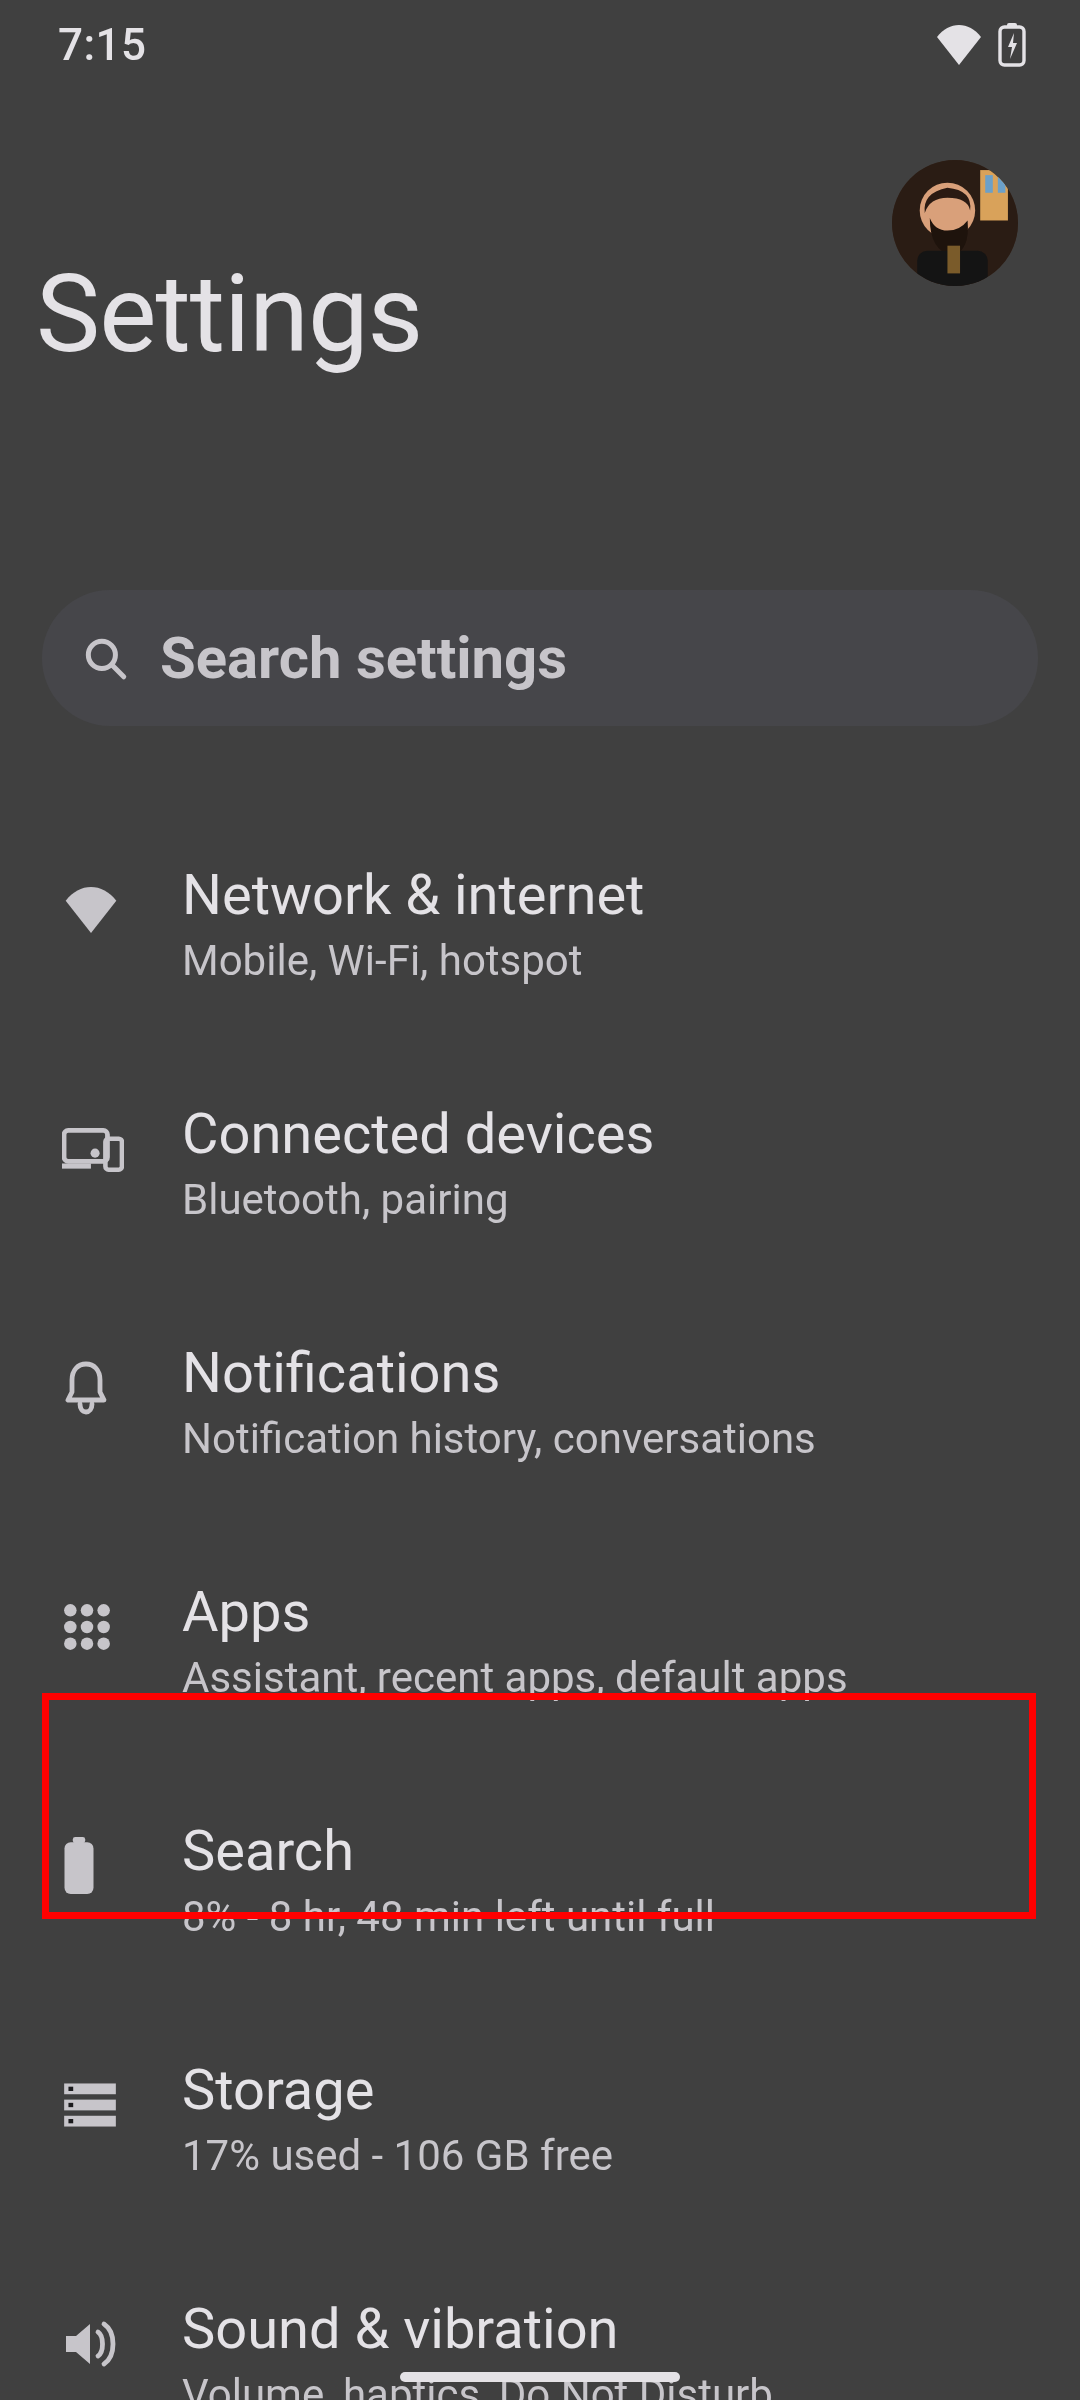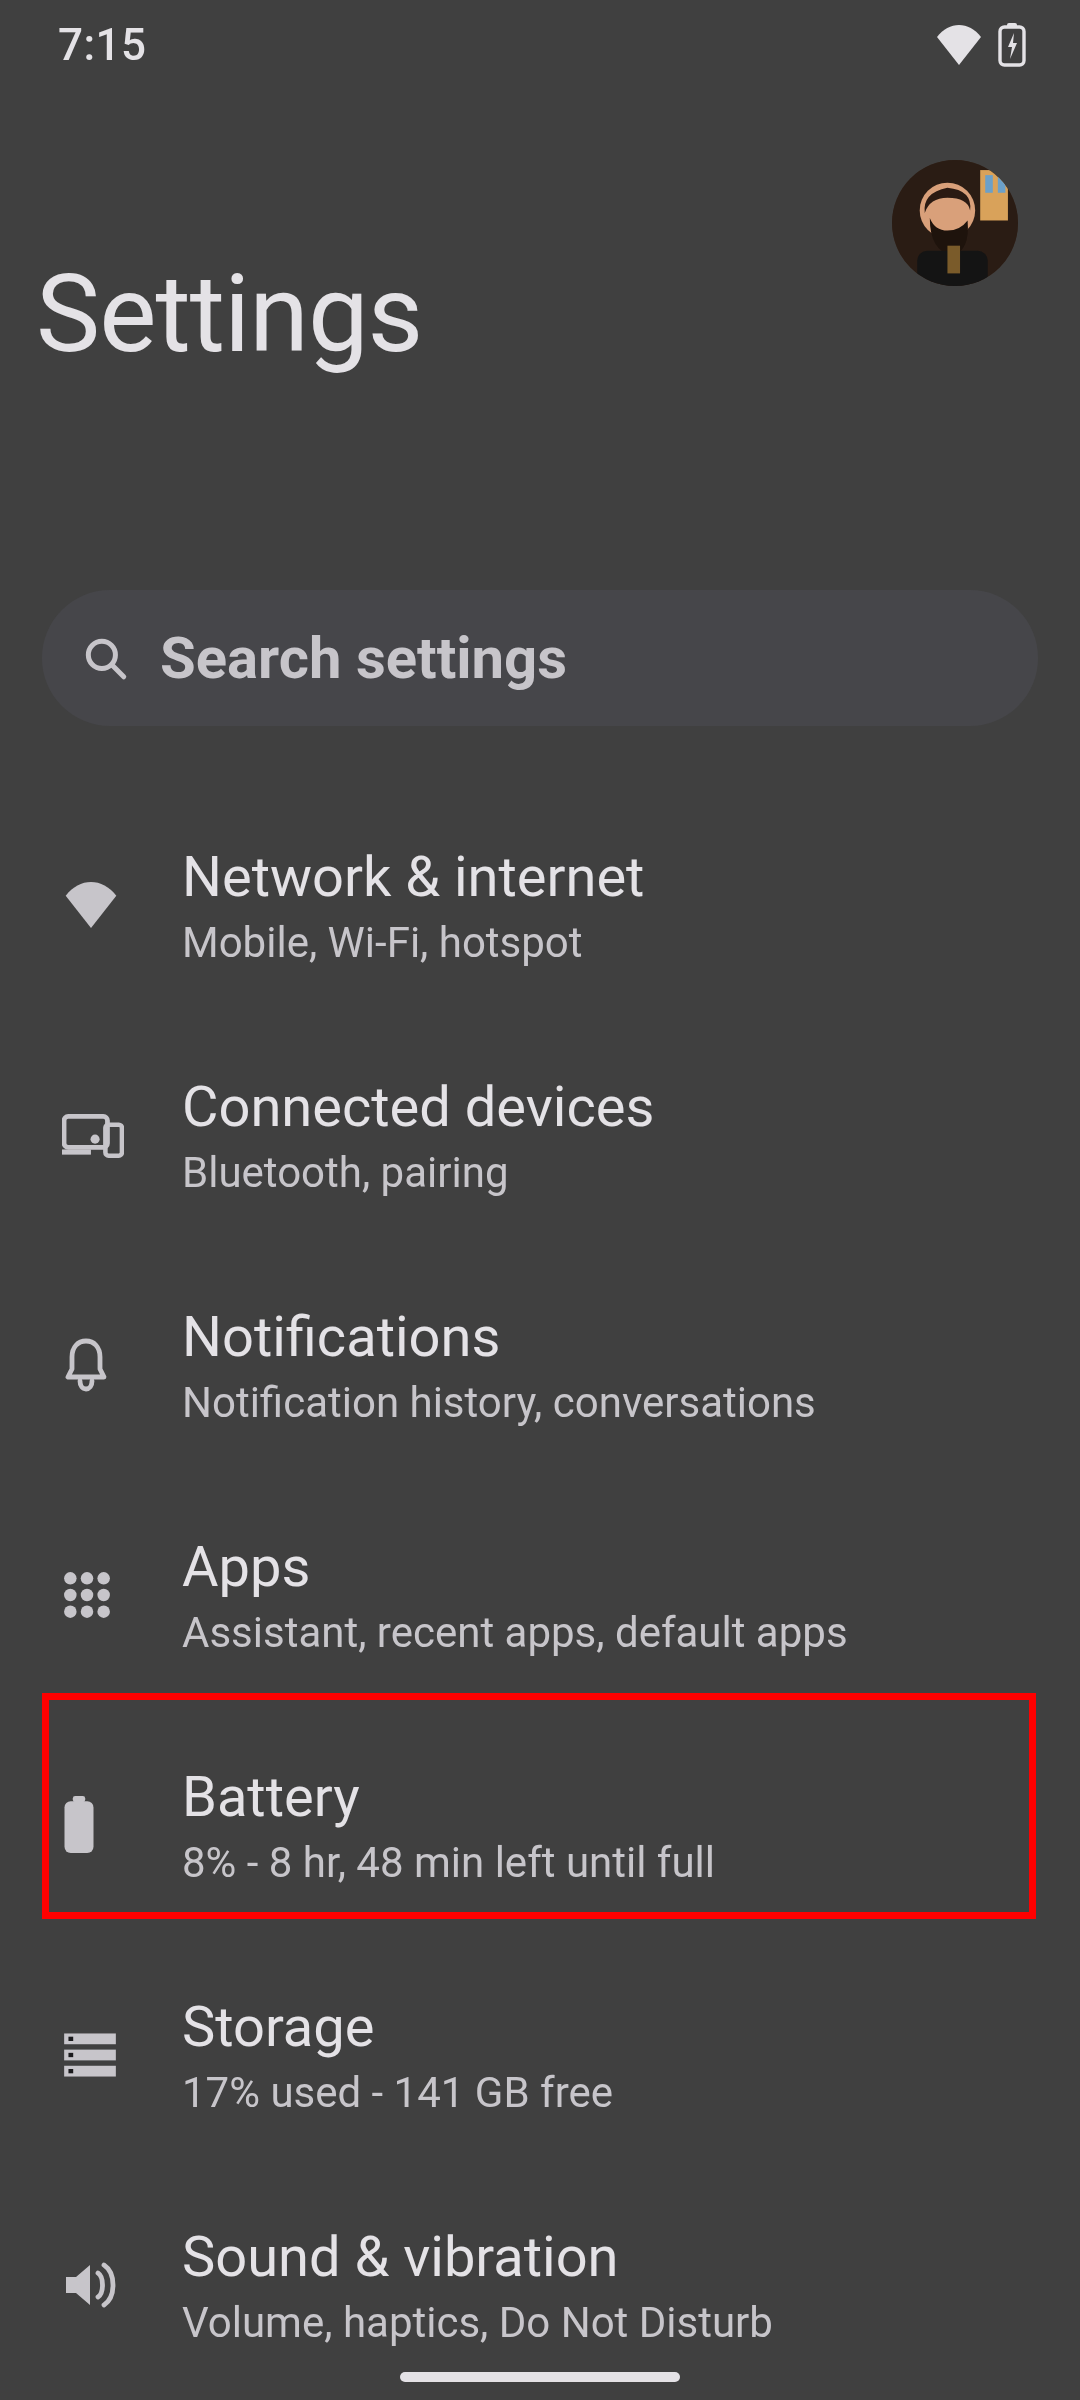--- a/index.html
+++ b/index.html
@@ -25,7 +25,7 @@
   .list { position: absolute; top: 790px; left: 0; right: 0; }
   .item { display: flex; align-items: center; padding: 44px 42px 44px 62px; min-height: 230px; }
   .icon-slot { width: 120px; display: flex; align-items: center; justify-content: flex-start; }
-  .text-slot { flex: 1; display: flex; flex-direction: column; gap: 8px; }
+  .text-slot { flex: 1; display: flex; flex-direction: column; gap: 8px; margin-top: 28px; }
   .item-title { font-size: 56px; color: #e4e2e6; font-weight: 400; }
   .item-sub { font-size: 42px; color: #c7c5ca; font-weight: 400; }
 

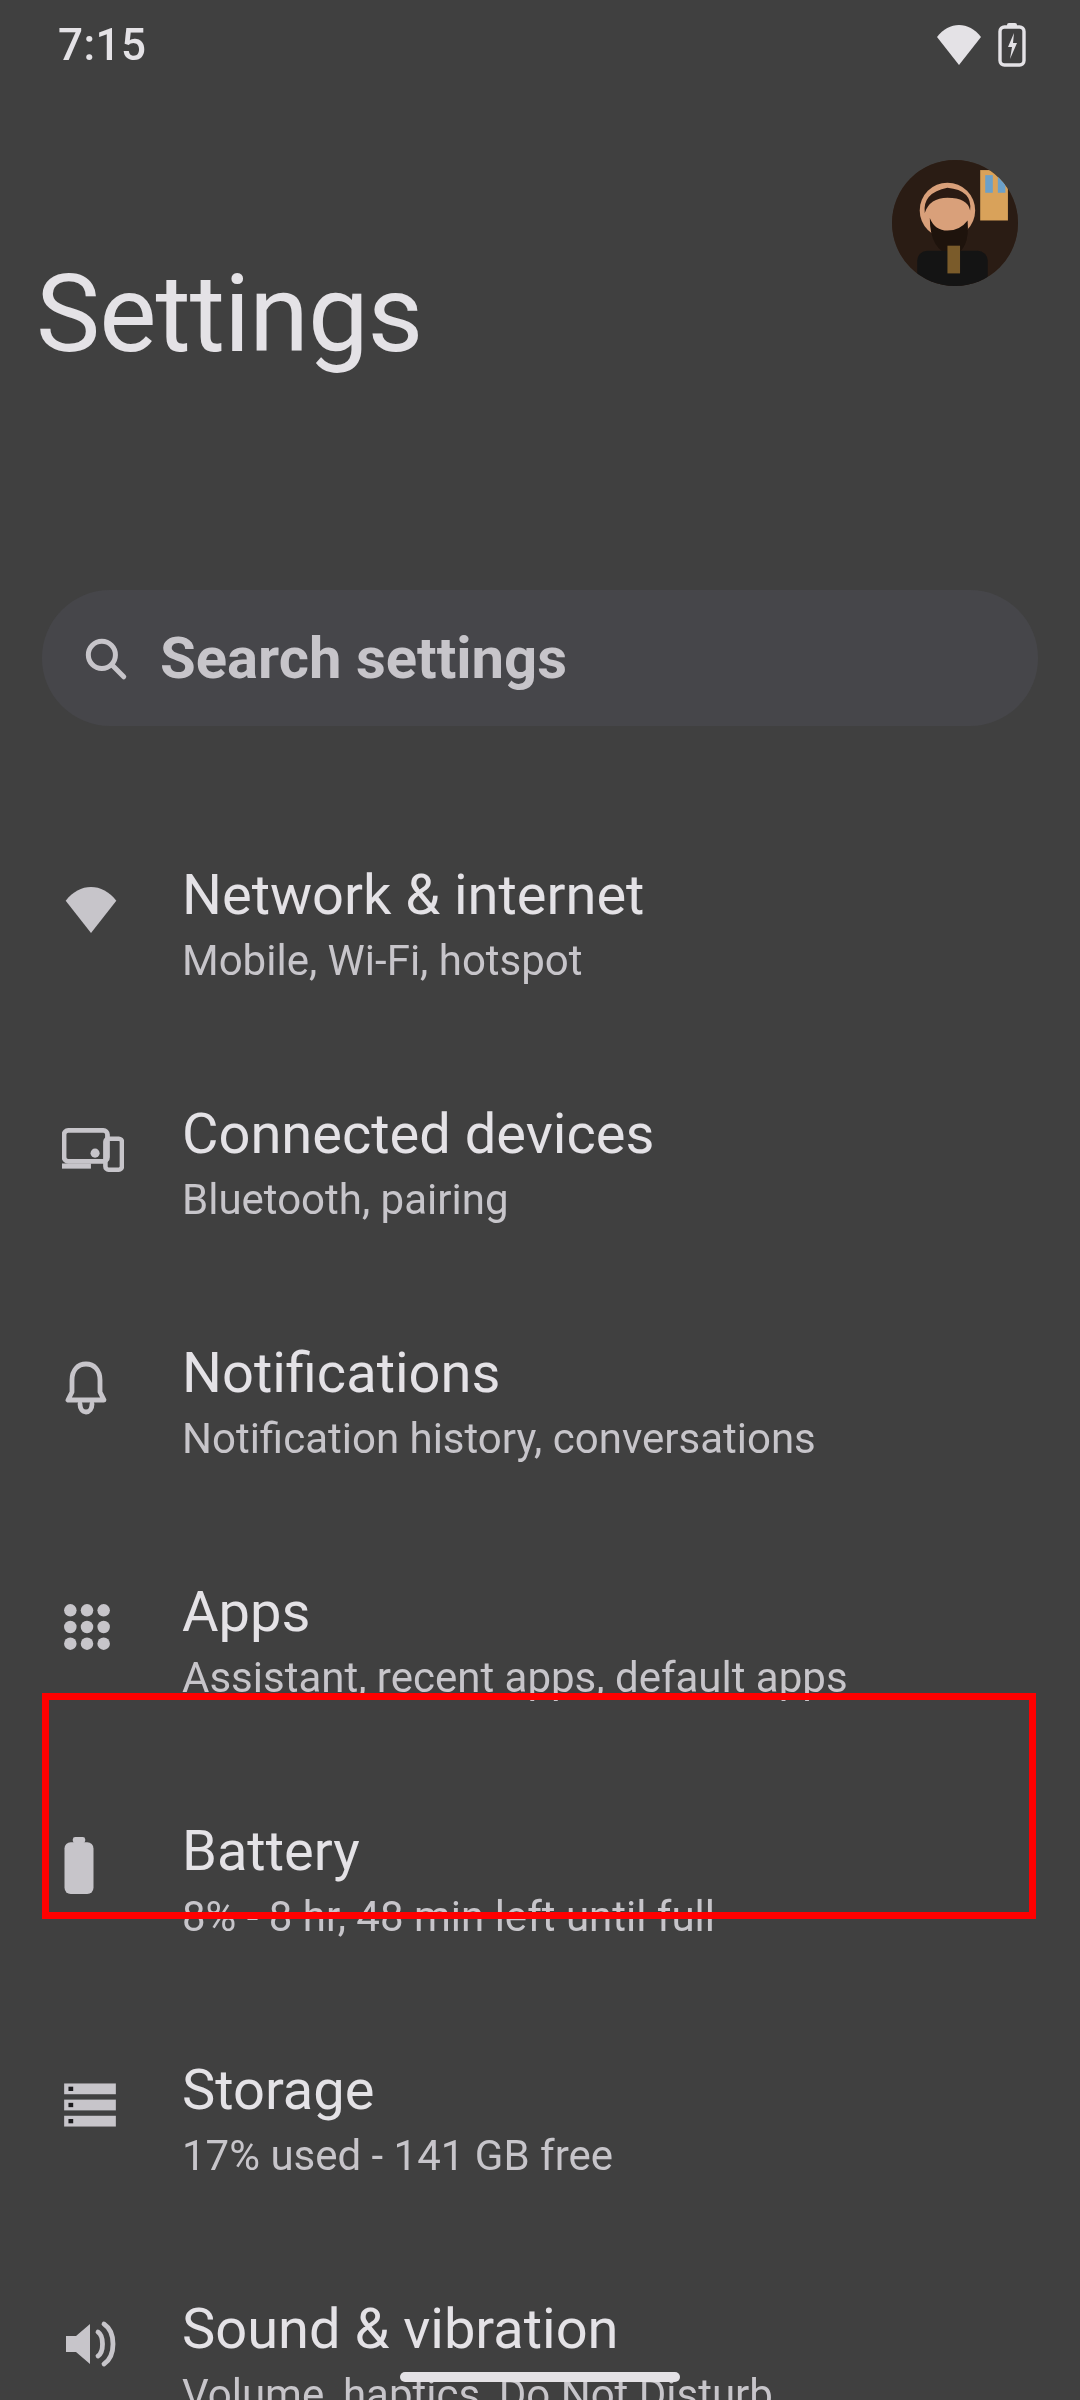--- a/index.html
+++ b/index.html
@@ -154,7 +154,7 @@
         </svg>
       </div>
       <div class="text-slot">
-        <div class="item-title">Battery</div>
+        <div class="item-title">Search</div>
         <div class="item-sub">8% - 8 hr, 48 min left until full</div>
       </div>
     </div>

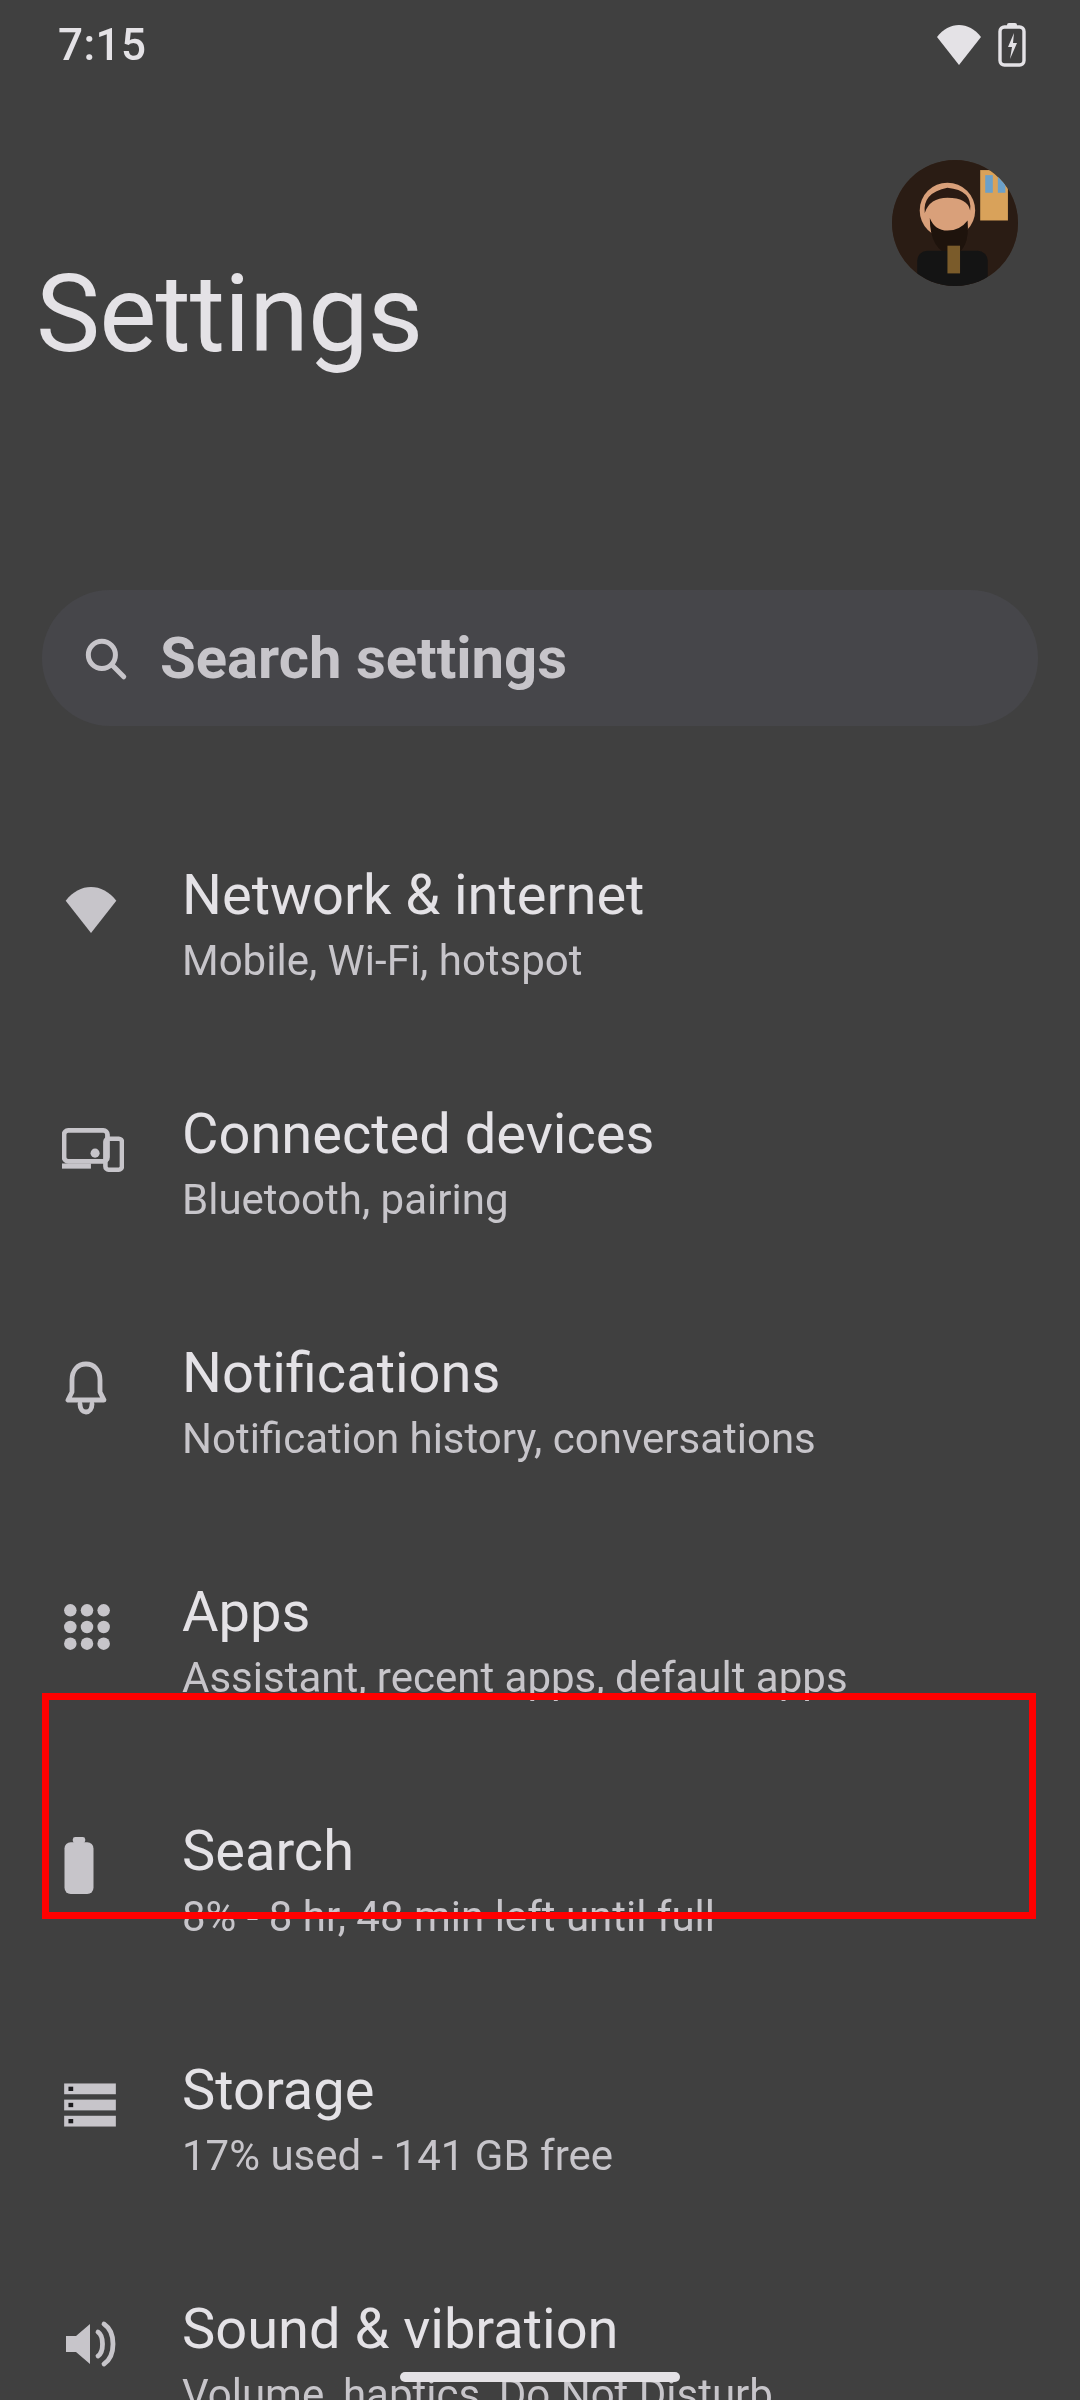--- a/index.html
+++ b/index.html
@@ -172,7 +172,7 @@
       </div>
       <div class="text-slot">
         <div class="item-title">Storage</div>
-        <div class="item-sub">17% used - 141 GB free</div>
+        <div class="item-sub">17% used - 106 GB free</div>
       </div>
     </div>
 

